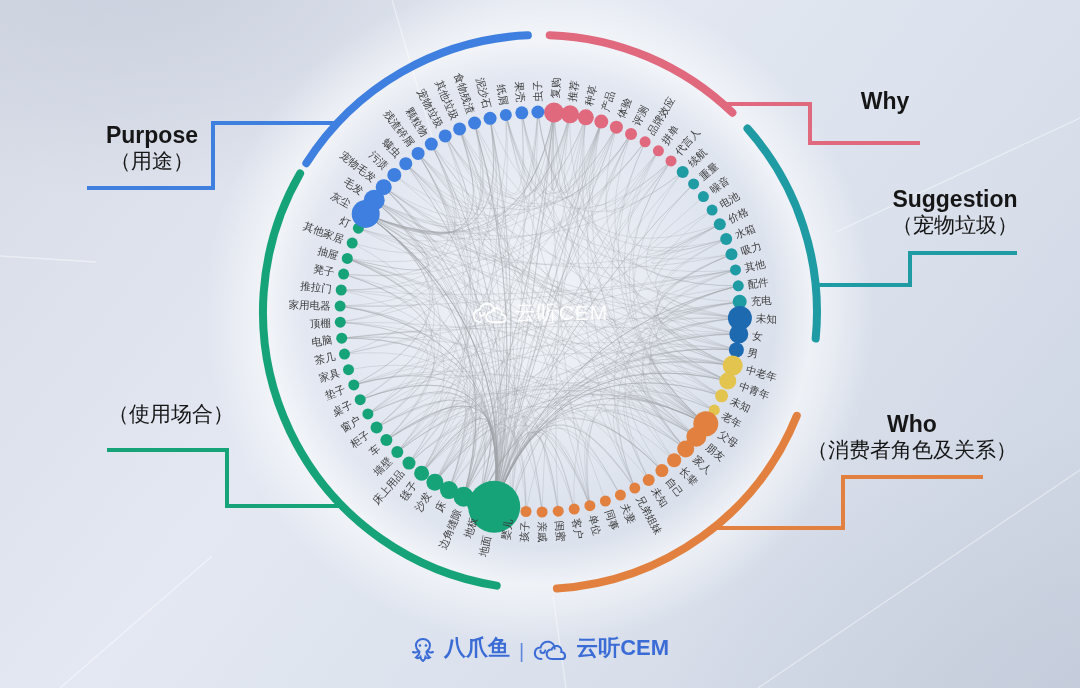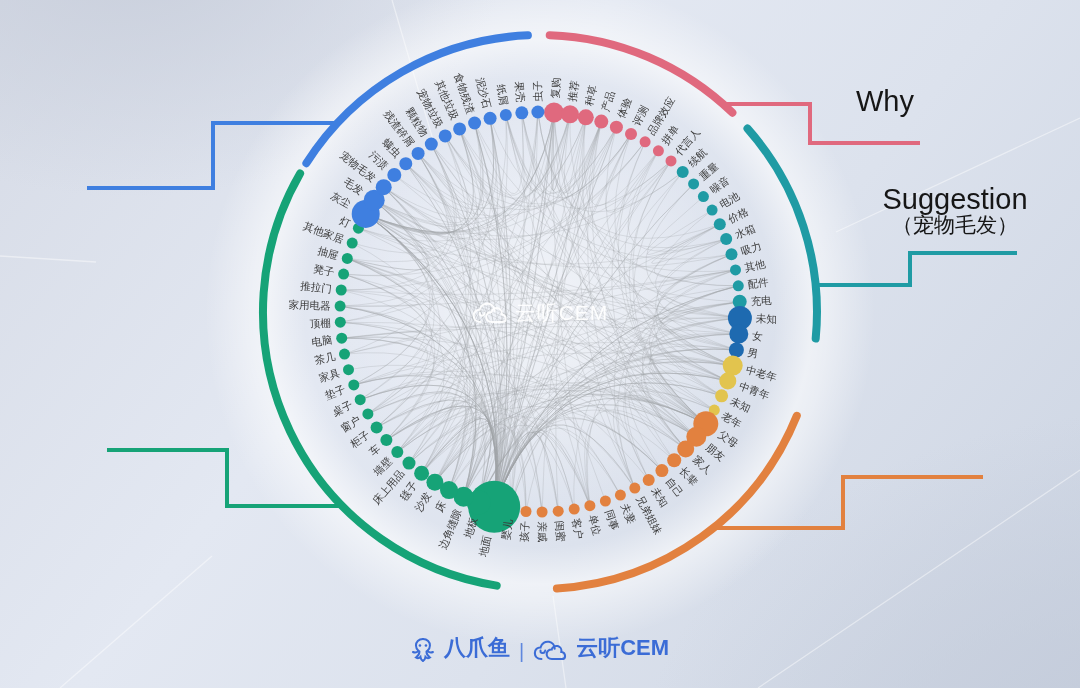--- a/index.html
+++ b/index.html
@@ -22,7 +22,7 @@
     position:absolute;transform:translate(-50%,-50%);
     text-align:center;white-space:nowrap;color:#161616;
   }
-  .callout-label .en{display:block;font-size:29px;font-weight:400;line-height:26px;}
+  .callout-label .en{display:block;font-size:23px;font-weight:700;line-height:26px;}
   .callout-label .zh{display:block;font-size:21px;font-weight:500;line-height:25px;}
   #center-logo{
     position:absolute;left:540px;top:313px;transform:translate(-50%,-50%);

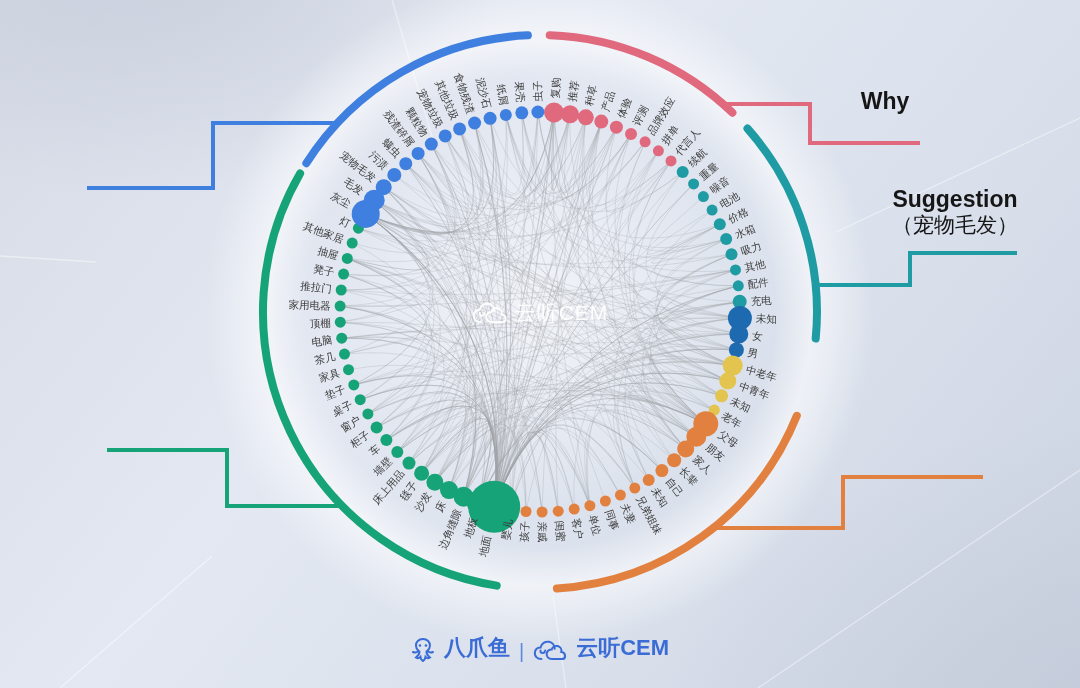--- a/index.html
+++ b/index.html
@@ -580,6 +580,10 @@
       </g>
     </svg>
 
+  <div class="callout-label" style="left:152px;top:147px">
+    <span class="en">Purpose</span>
+    <span class="zh">（用途）</span>
+  </div>
   <div class="callout-label" style="left:885px;top:101px">
     <span class="en">Why</span>
   </div>

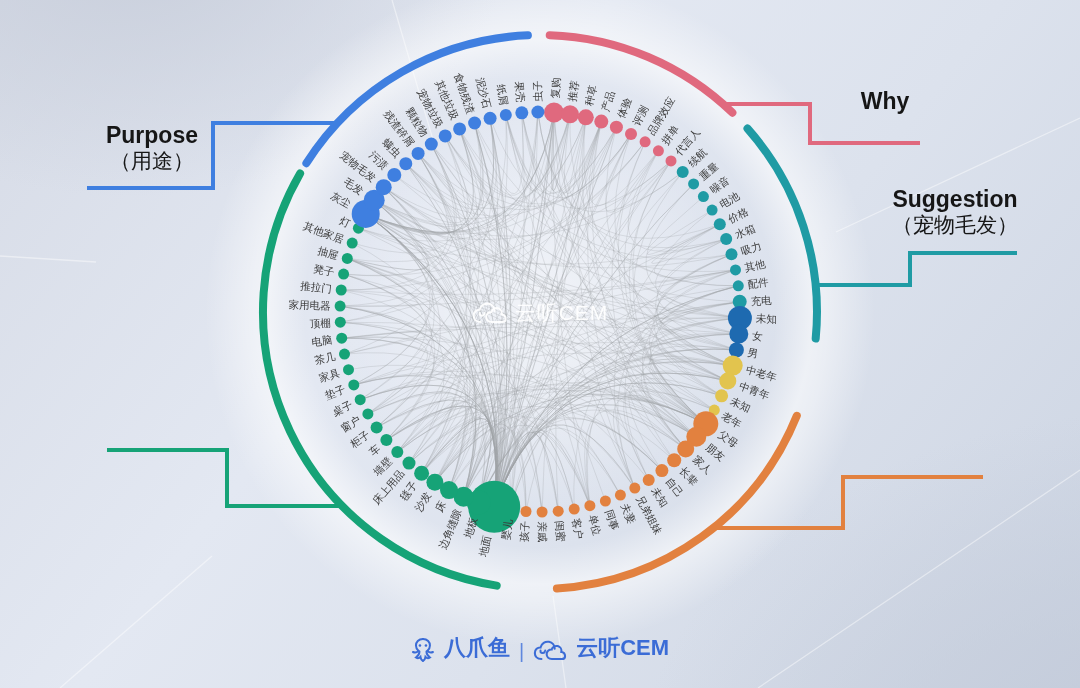--- a/index.html
+++ b/index.html
@@ -589,7 +589,7 @@
   </div>
   <div class="callout-label" style="left:955px;top:211px">
     <span class="en">Suggestion</span>
-    <span class="zh">（宠物毛发）</span>
+    <span class="zh">（宠物垃圾）</span>
   </div>
   <div class="callout-label" style="left:171px;top:413px">
   </div>

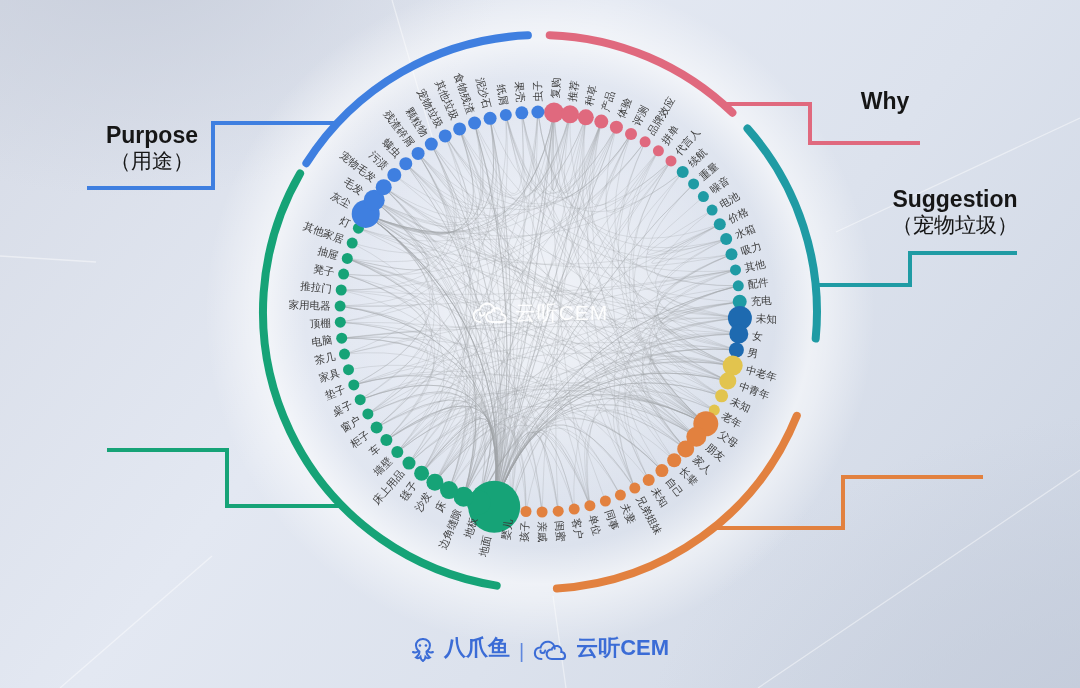--- a/index.html
+++ b/index.html
@@ -592,6 +592,7 @@
     <span class="zh">（宠物垃圾）</span>
   </div>
   <div class="callout-label" style="left:171px;top:413px">
+    <span class="zh">（使用场合）</span>
   </div>
 
   <div id="center-logo">

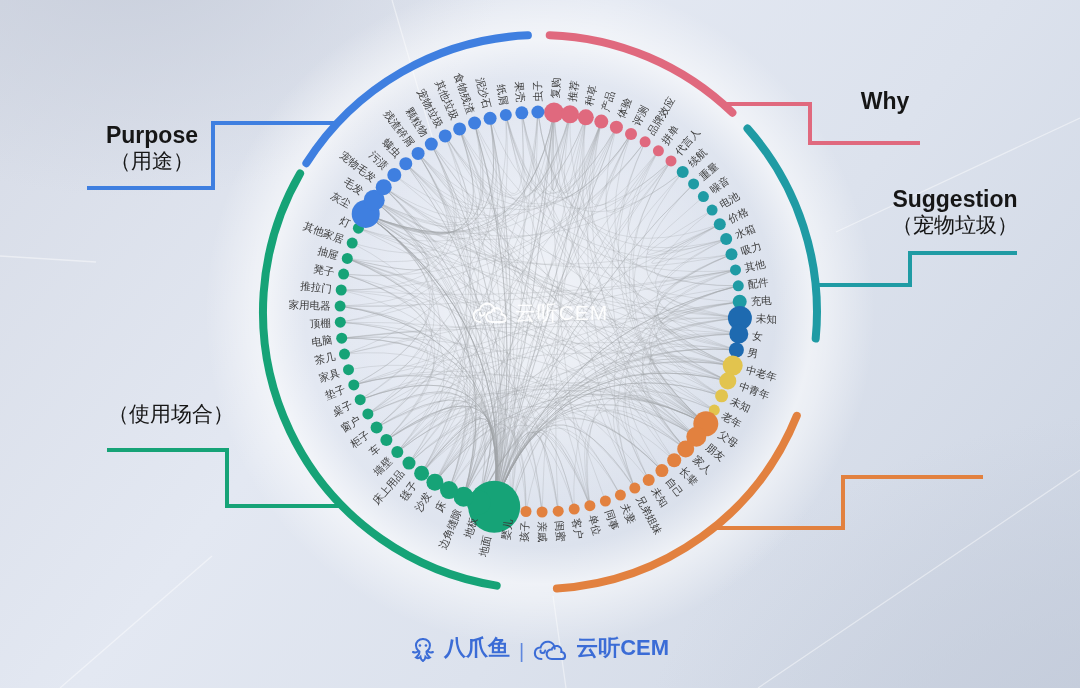--- a/index.html
+++ b/index.html
@@ -591,6 +591,10 @@
     <span class="en">Suggestion</span>
     <span class="zh">（宠物垃圾）</span>
   </div>
+  <div class="callout-label" style="left:912px;top:436px">
+    <span class="en">Who</span>
+    <span class="zh">（消费者角色及关系）</span>
+  </div>
   <div class="callout-label" style="left:171px;top:413px">
     <span class="zh">（使用场合）</span>
   </div>

